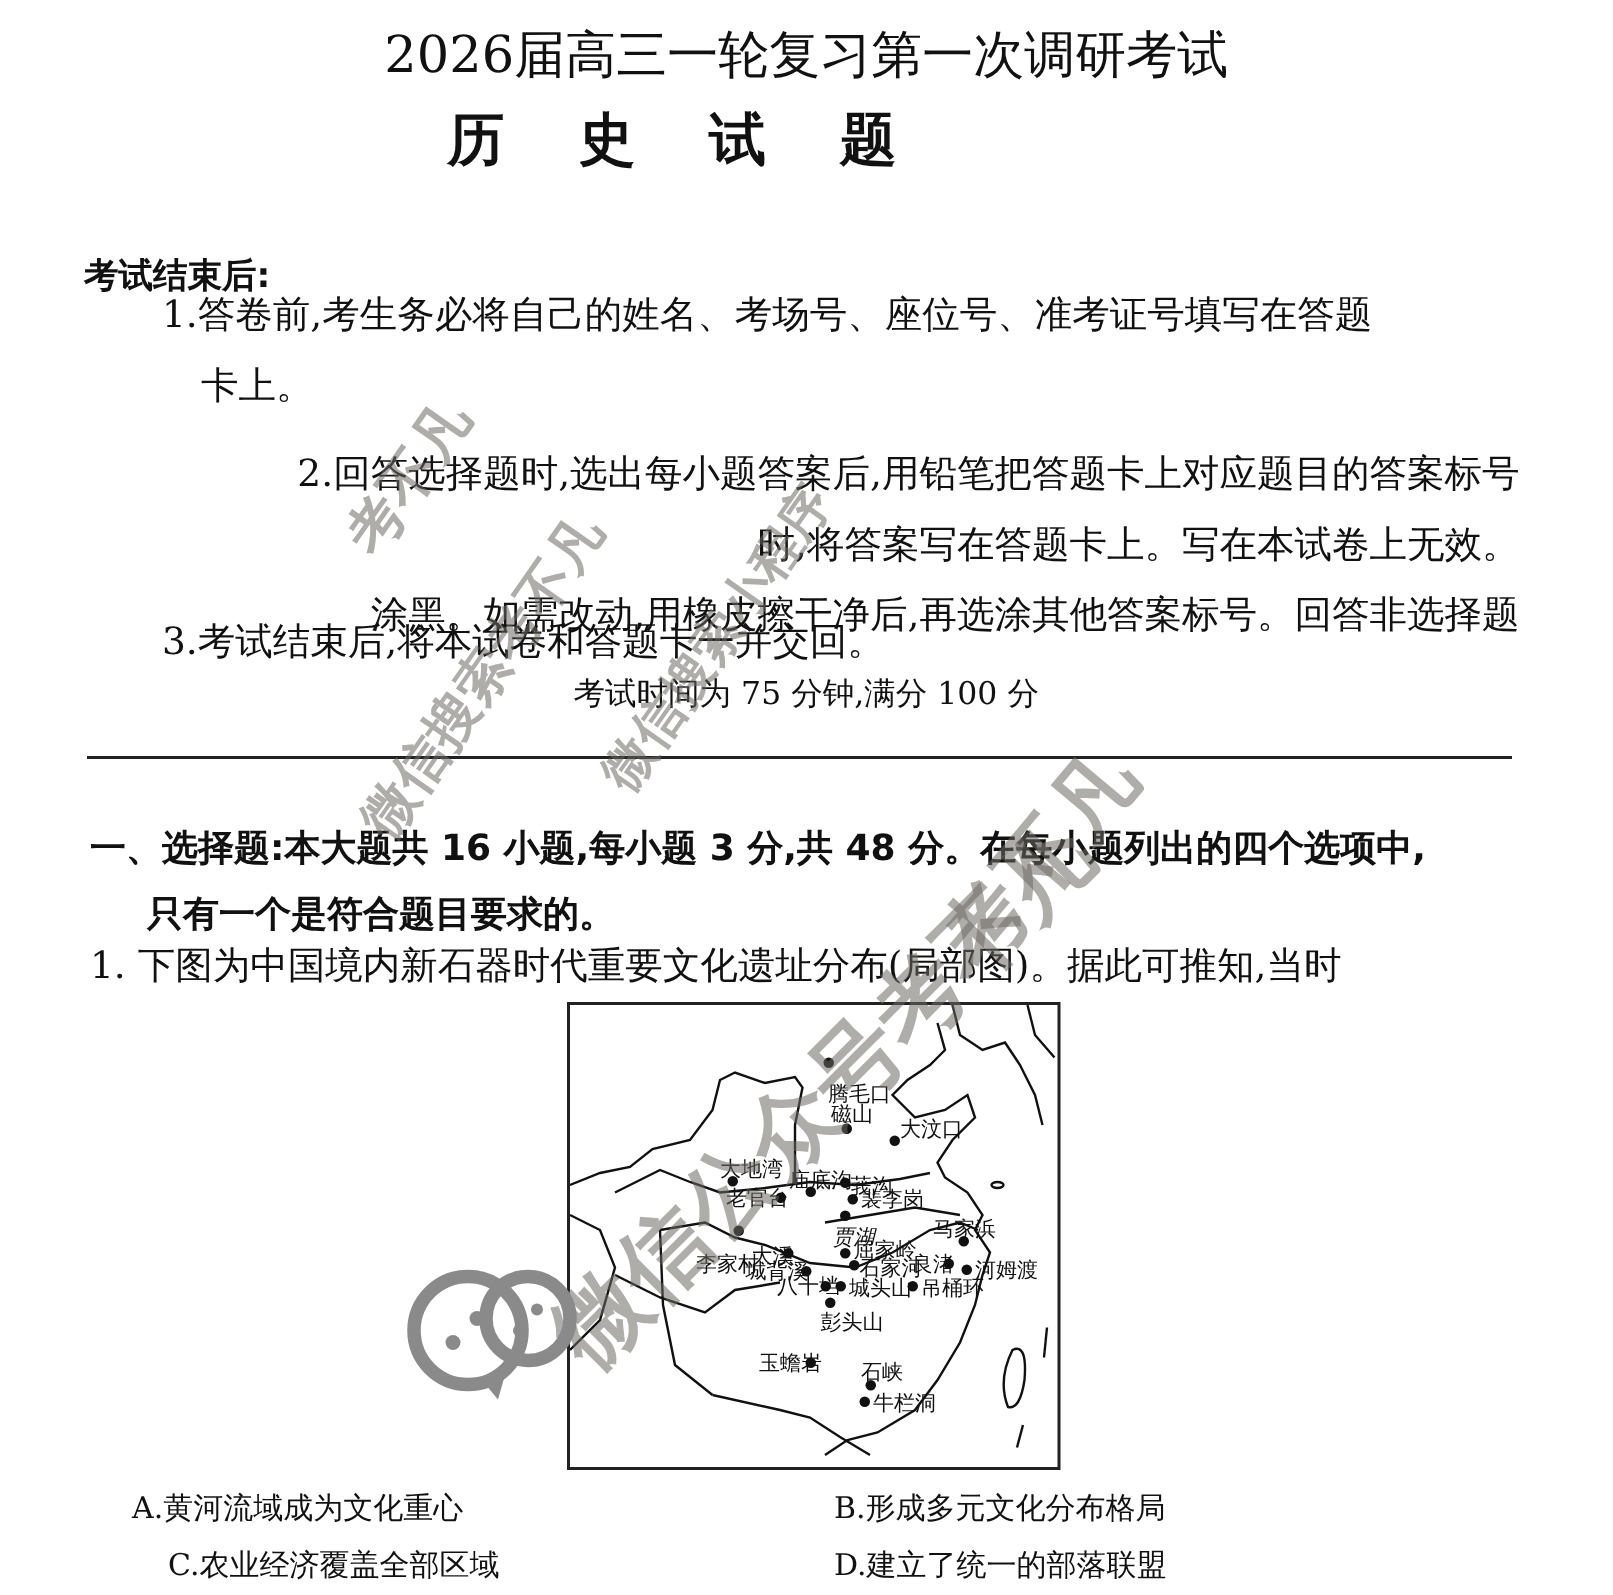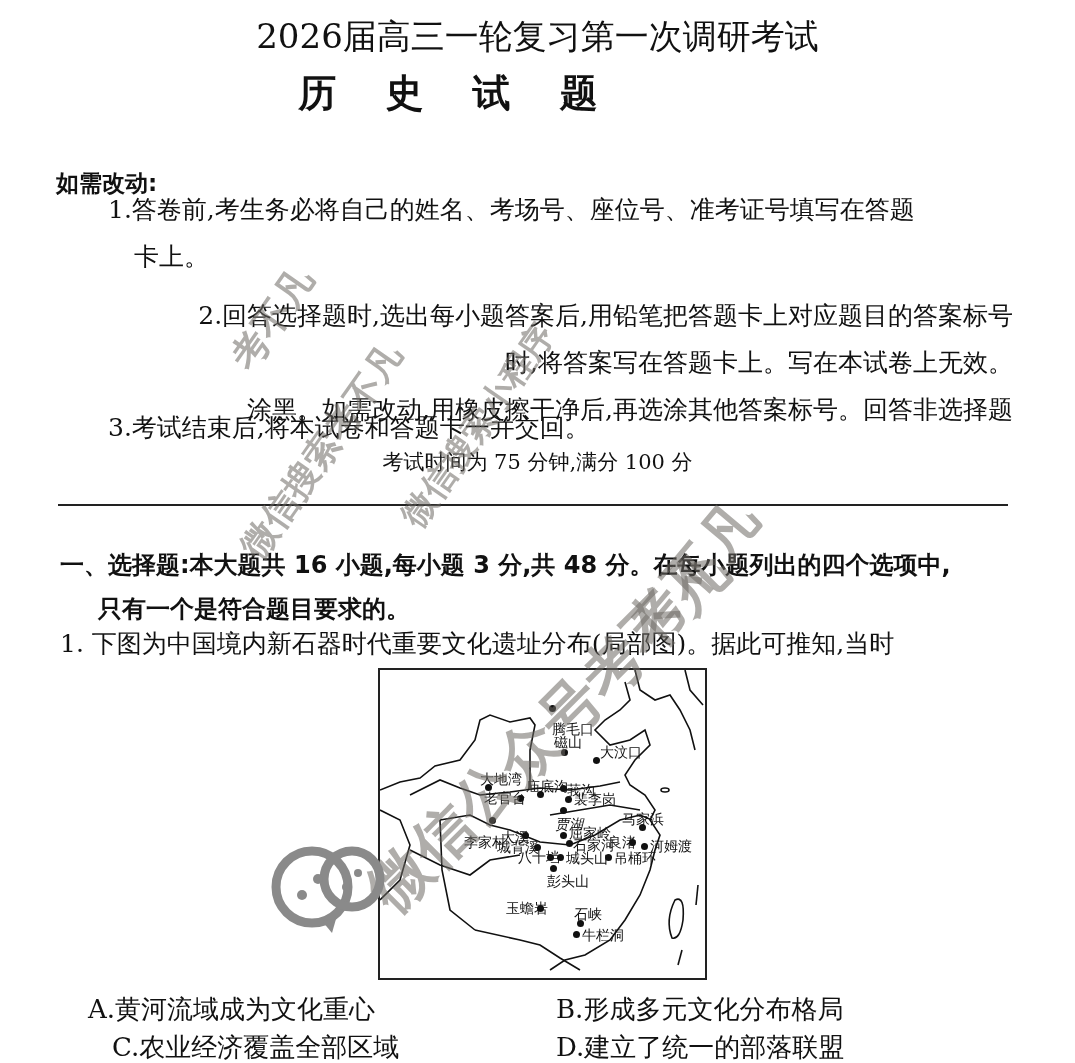--- a/index.html
+++ b/index.html
@@ -34,7 +34,7 @@
 <div class="abs title1">2026届高三一轮复习第一次调研考试</div>
 <div class="abs title2">历 史 试 题</div>
 
-<div class="abs notice-head">如需改动:</div>
+<div class="abs notice-head">考试结束后:</div>
 
 <div class="abs item" style="top:186px;">
   <span class="num">1.</span><span>答卷前,考生务必将自己的姓名、考场号、座位号、准考证号填写在答题</span>

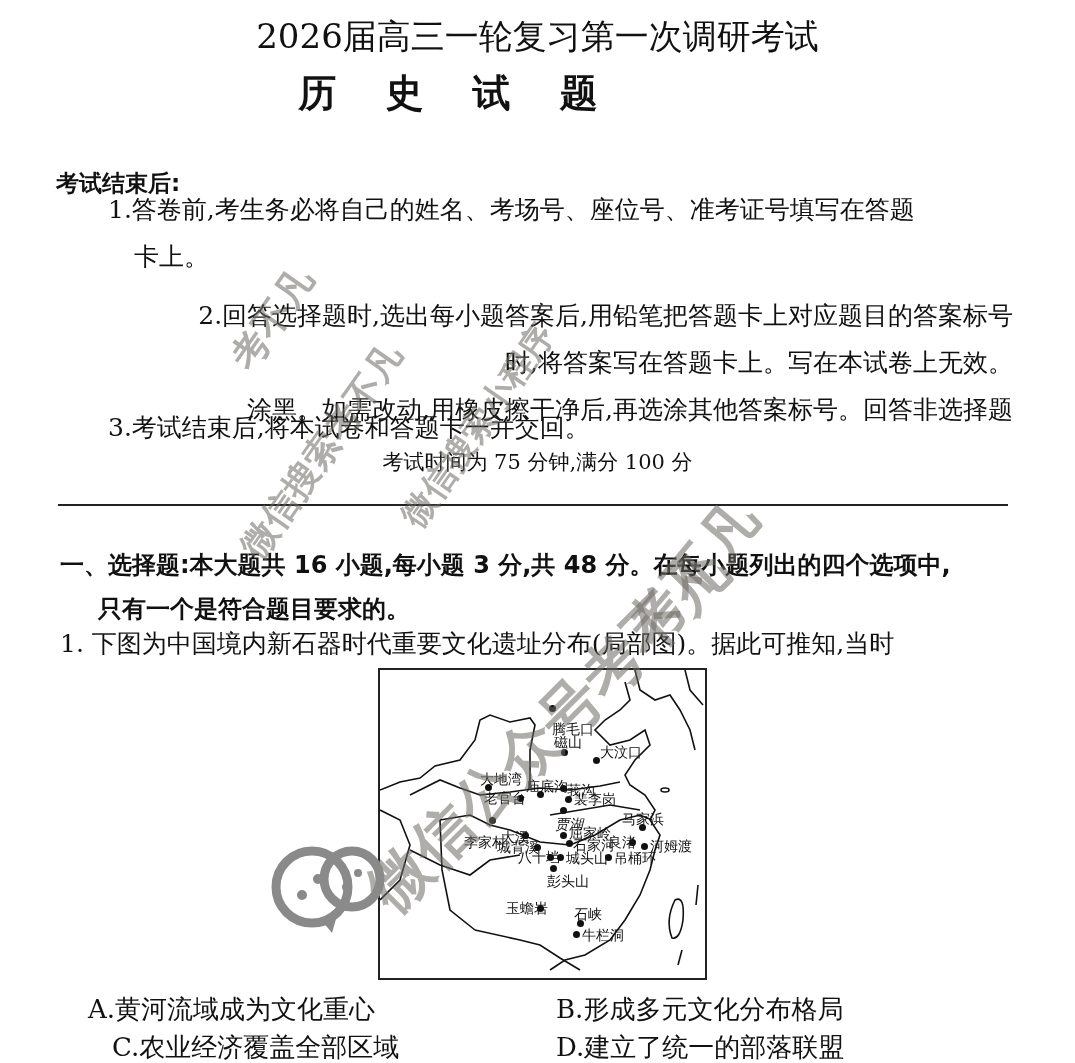--- a/index.html
+++ b/index.html
@@ -21,7 +21,7 @@
   .section .indent { padding-left:38px; display:block; }
   .question { left:60px; top:627px; font-size:25px; }
   .map { left:378px; top:668px; width:325px; height:308px; border:2px solid #222; background:#fff; }
-  .opt { font-size:26px;text-align:center; }
+  .opt { font-size:20px;text-align:center; }
   .site { position:absolute; font-size:14px; font-family:"DejaVu Sans","Liberation Sans",sans-serif; color:#111; white-space:nowrap; }
   .dot { position:absolute; width:7px; height:7px; border-radius:50%; background:#111; }
   .wm { position:absolute; color:rgba(110,105,100,0.55); font-weight:bold;

